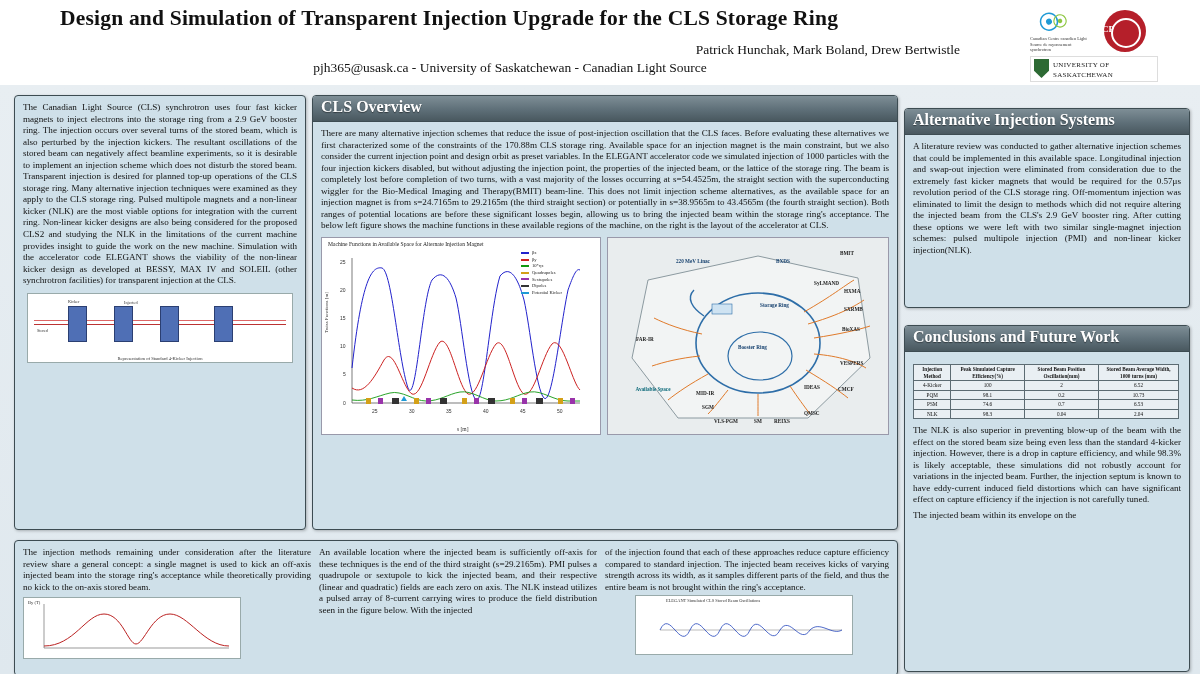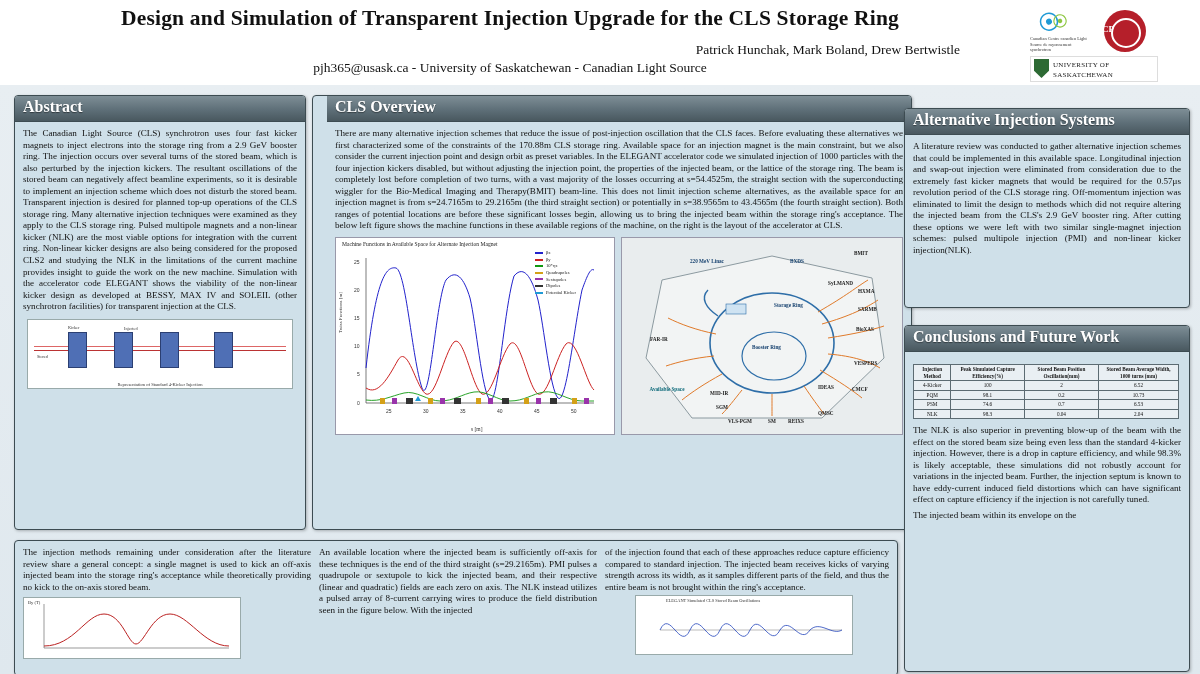--- a/index.html
+++ b/index.html
@@ -16,7 +16,7 @@
   
   .header{position:absolute;left:0;top:0;width:1200px;height:85px;background:#fff;}
   .title{
-    position:absolute;left:60px;top:6px;width:900px;text-align:center;
+    position:absolute;left:60px;top:6px;width:900px;text-align:left;
     font-size:21.5px;font-weight:bold;letter-spacing:.2px;
   }
   .authors{position:absolute;left:60px;top:42px;width:900px;text-align:right;font-size:13.5px;}

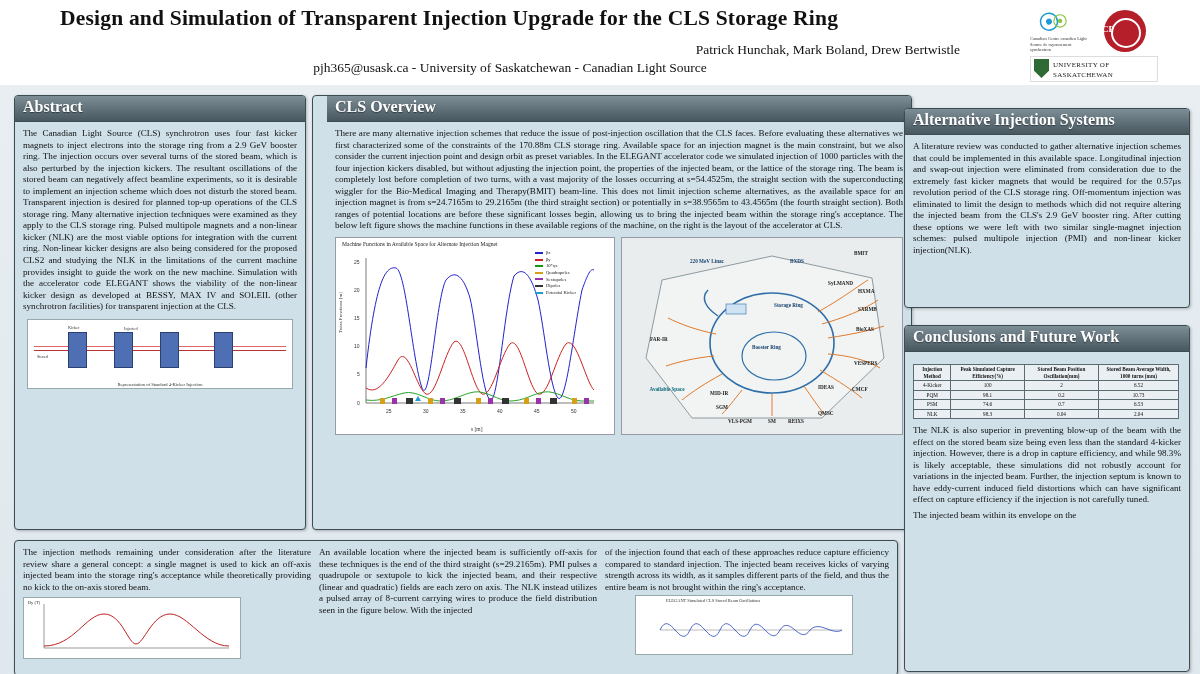--- a/index.html
+++ b/index.html
@@ -128,9 +128,6 @@
   </div>
 
   <div class="panel" id="abstract">
-    <div class="panel-head">
-      <h2>Abstract</h2>
-    </div>
     <div class="panel-body">
       <div class="txt">The Canadian Light Source (CLS) synchrotron uses four fast kicker magnets to inject electrons into the storage ring from a 2.9 GeV booster ring. The injection occurs over several turns of the stored beam, which is also perturbed by the injection kickers. The resultant oscillations of the stored beam can negatively affect beamline experiments, so it is desirable to implement an injection scheme which does not disturb the stored beam. Transparent injection is desired for planned top-up operations of the CLS storage ring. Many alternative injection techniques were examined as they apply to the CLS storage ring. Pulsed multipole magnets and a non-linear kicker (NLK) are the most viable options for integration with the current ring. Non-linear kicker designs are also being considered for the proposed CLS2 and studying the NLK in the limitations of the current machine provides insight to guide the work on the new machine. Simulation with the accelerator code ELEGANT shows the viability of the non-linear kicker design as developed at BESSY, MAX IV and SOLEIL (other synchrotron facilities) for transparent injection at the CLS.</div>
       <div class="abs-fig">

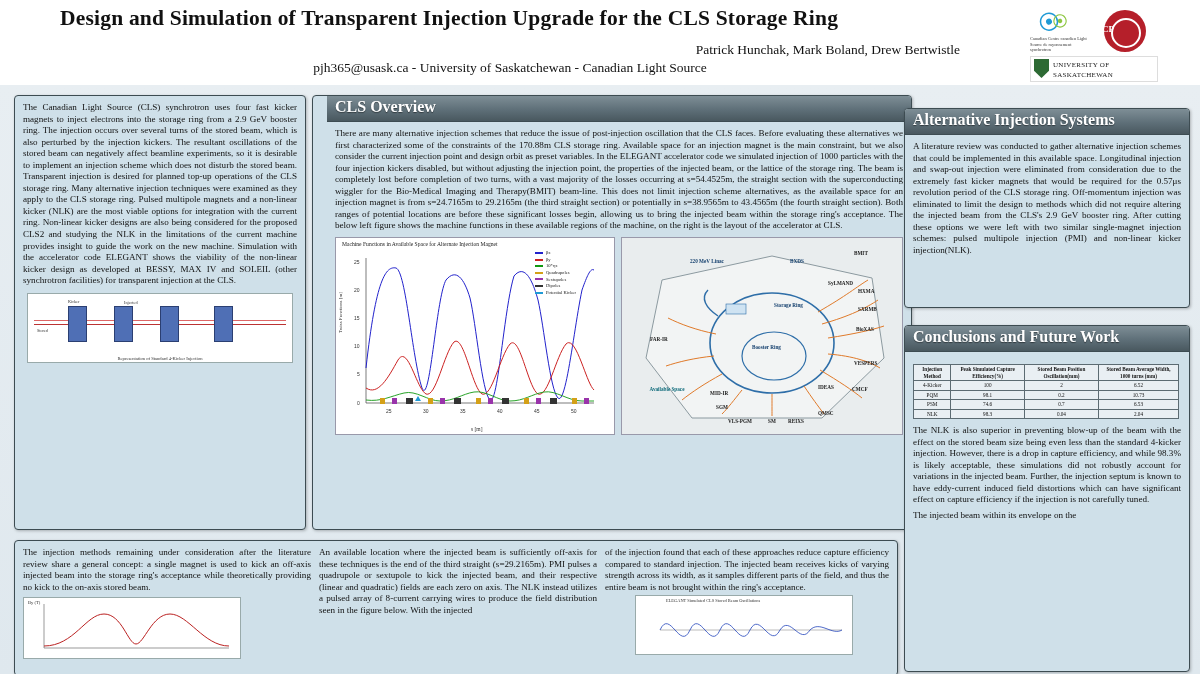--- a/index.html
+++ b/index.html
@@ -51,7 +51,7 @@
 
   
   #abstract{left:14px;top:95px;width:290px;height:433px;}
-  #cls-overview{left:312px;top:95px;width:584px;height:433px;padding-left:14px;}
+  #cls-overview{left:312px;top:95px;width:584px;height:433px;}
   #alt-inject{left:904px;top:95px;width:284px;height:198px;margin-top:13px;}
   #conclusions{left:904px;top:325px;width:284px;height:345px;}
   #sim-alt{left:14px;top:540px;width:882px;height:134px;}

